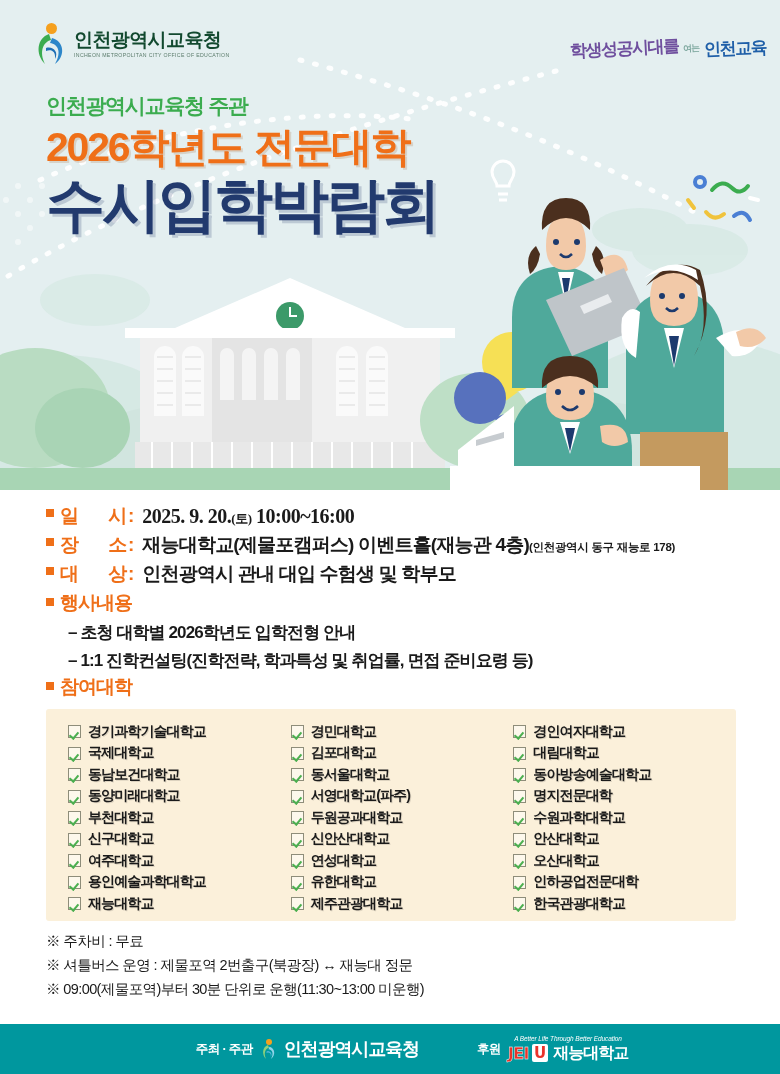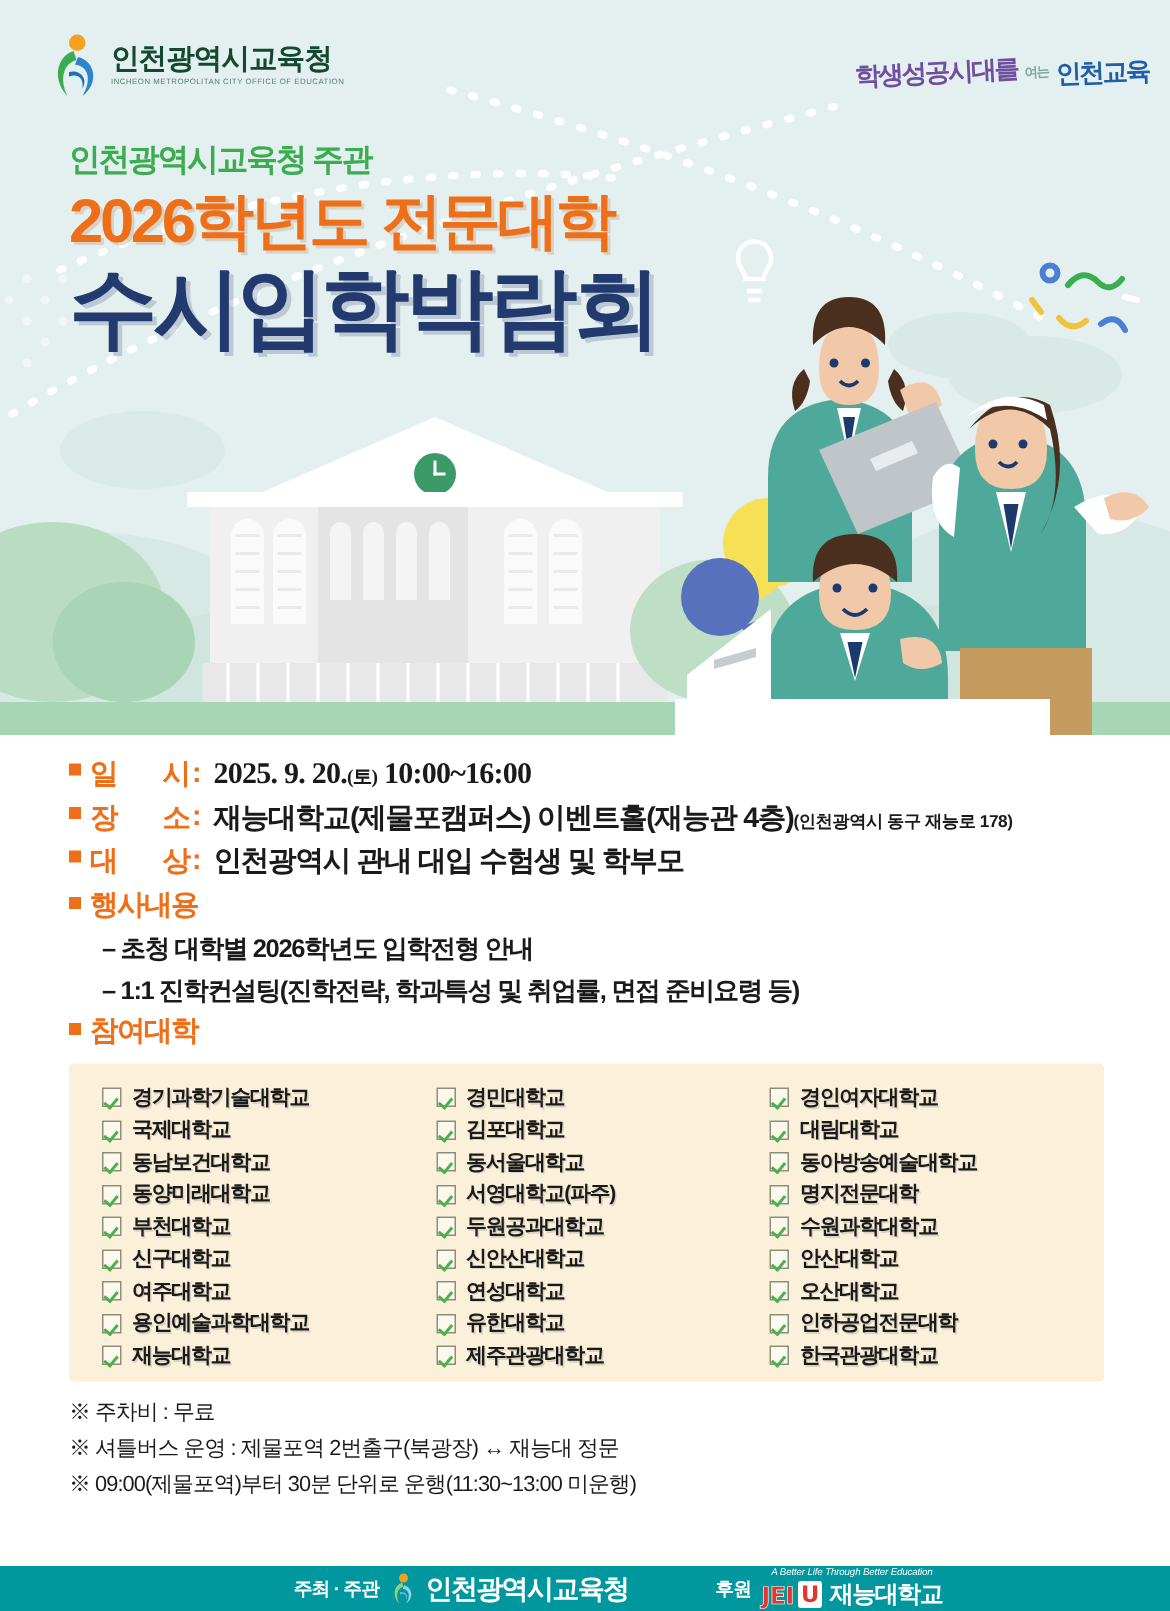--- a/index.html
+++ b/index.html
@@ -120,7 +120,7 @@
 
   
   .footer {
-    position:absolute; left:0; bottom:0; width:780px; height:30px;
+    position:absolute; left:0; bottom:0; width:780px; height:50px;
     background:#00979e; display:flex; justify-content:center; gap:58px;padding-left:44px;
   }
   .f-group { display:flex; align-items:center; gap:7px; }

